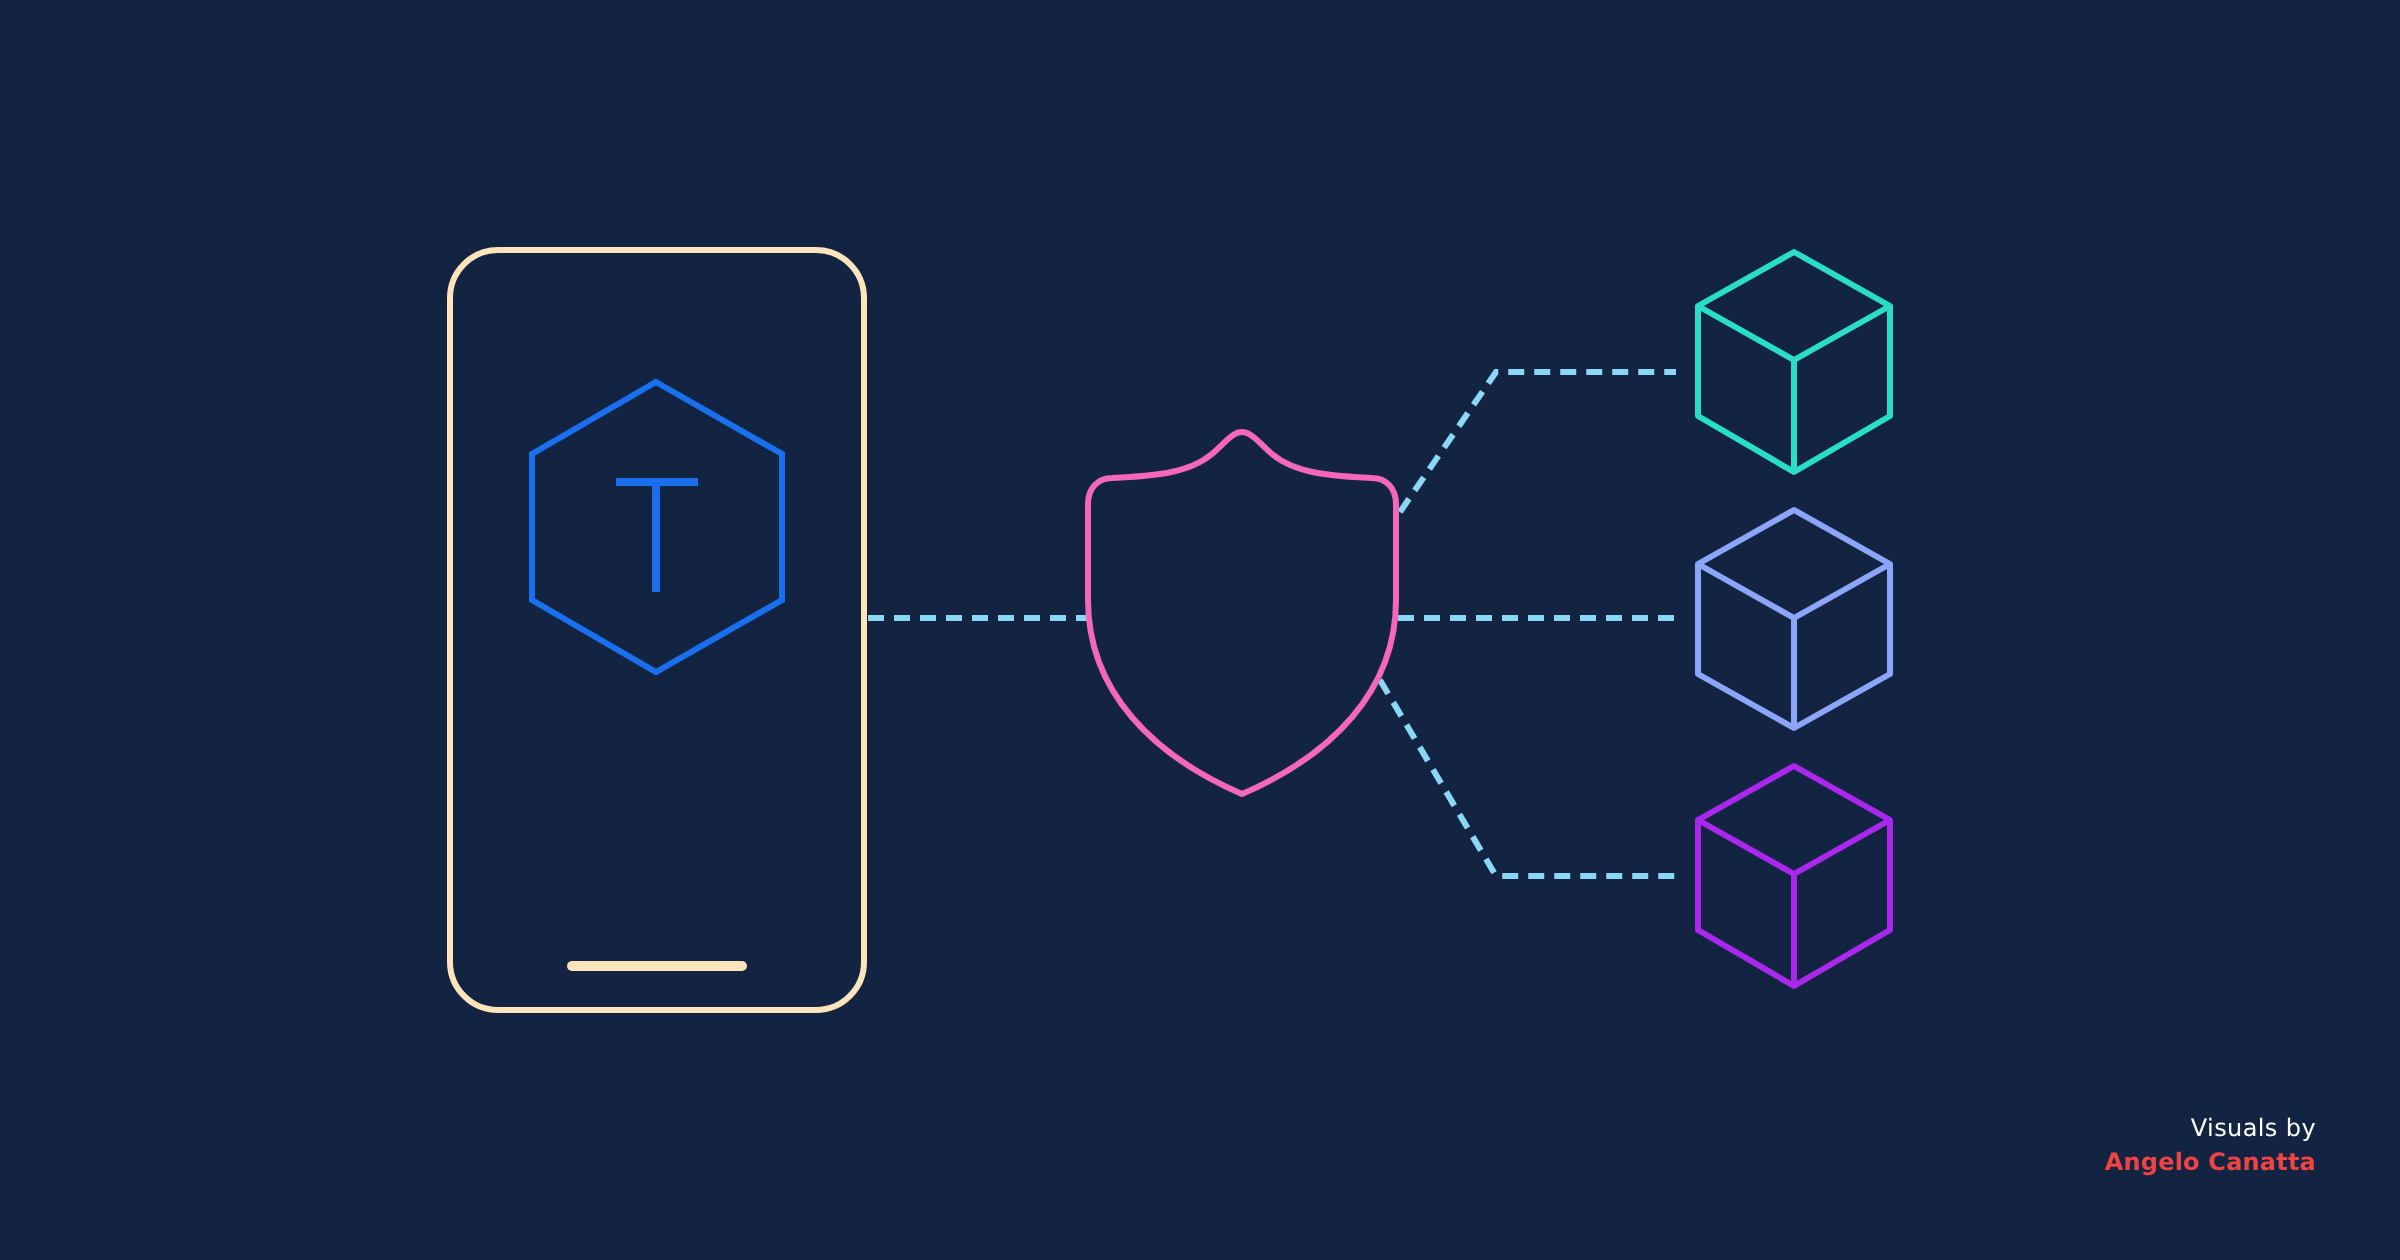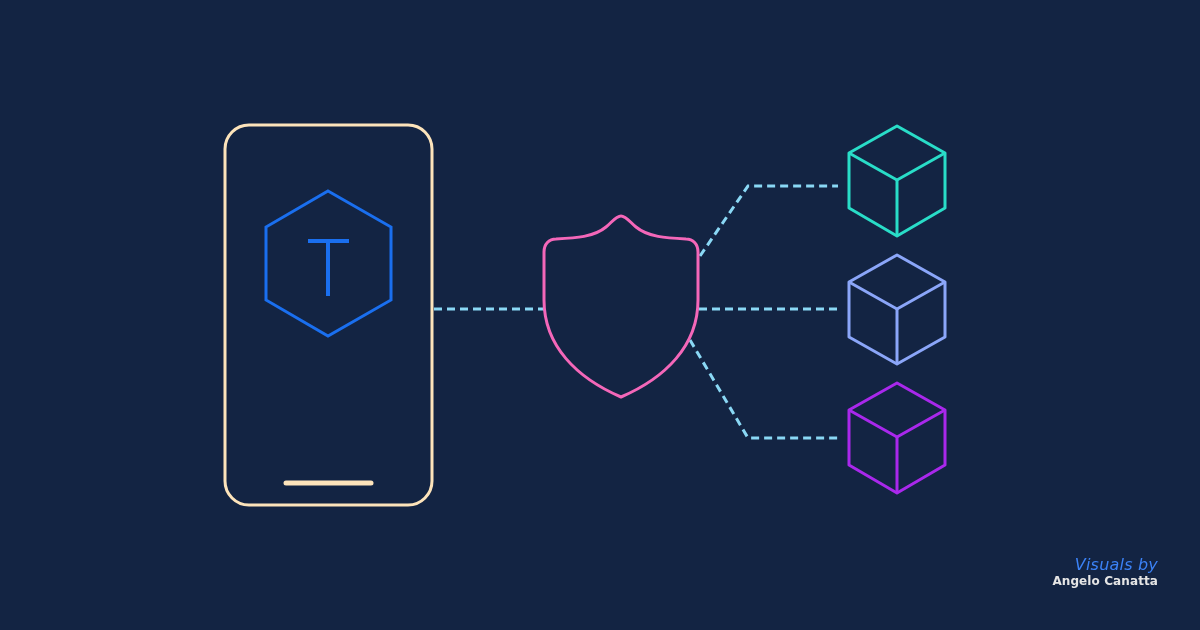--- a/index.html
+++ b/index.html
@@ -32,10 +32,9 @@
       line-height: 17px;
     }
     .credit .line1 {
-      font-size: 16px;
-      color: #3b82f6;
+      font-size: 12px;
+      color: #ffffff;
       letter-spacing: 0.2px;
-      font-style: italic;
     }
     .credit .line2 {
       font-size: 12px;

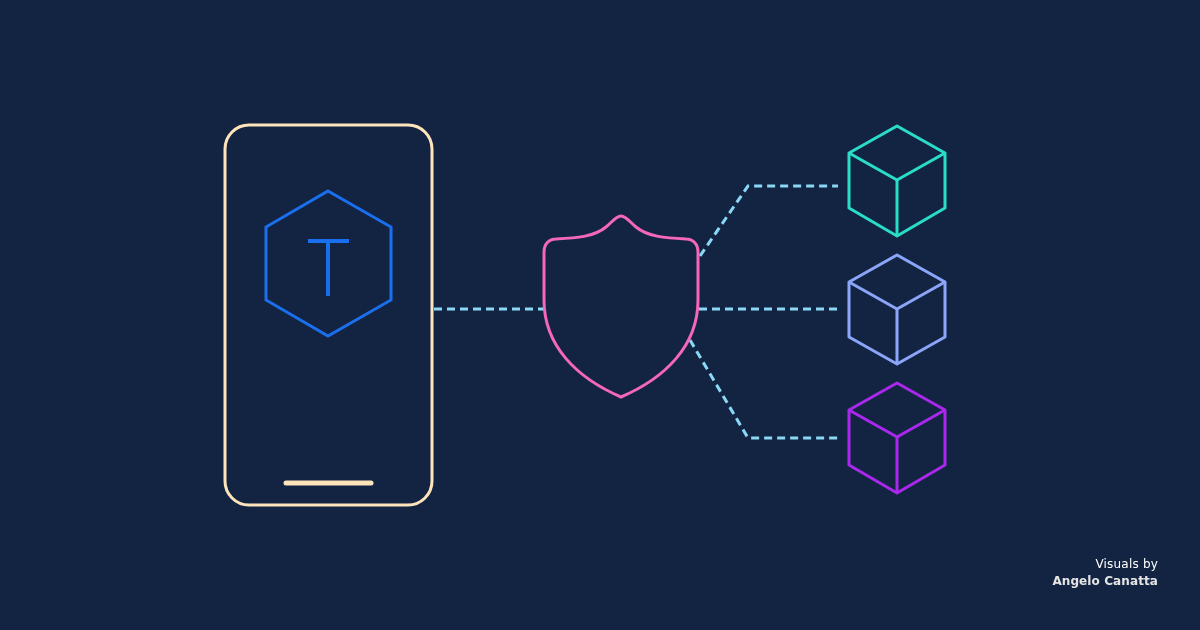--- a/index.html
+++ b/index.html
@@ -38,7 +38,7 @@
     }
     .credit .line2 {
       font-size: 12px;
-      color: #e5e5e5;
+      color: #ef4444;
       font-weight: bold;
       letter-spacing: 0.1px;
     }

